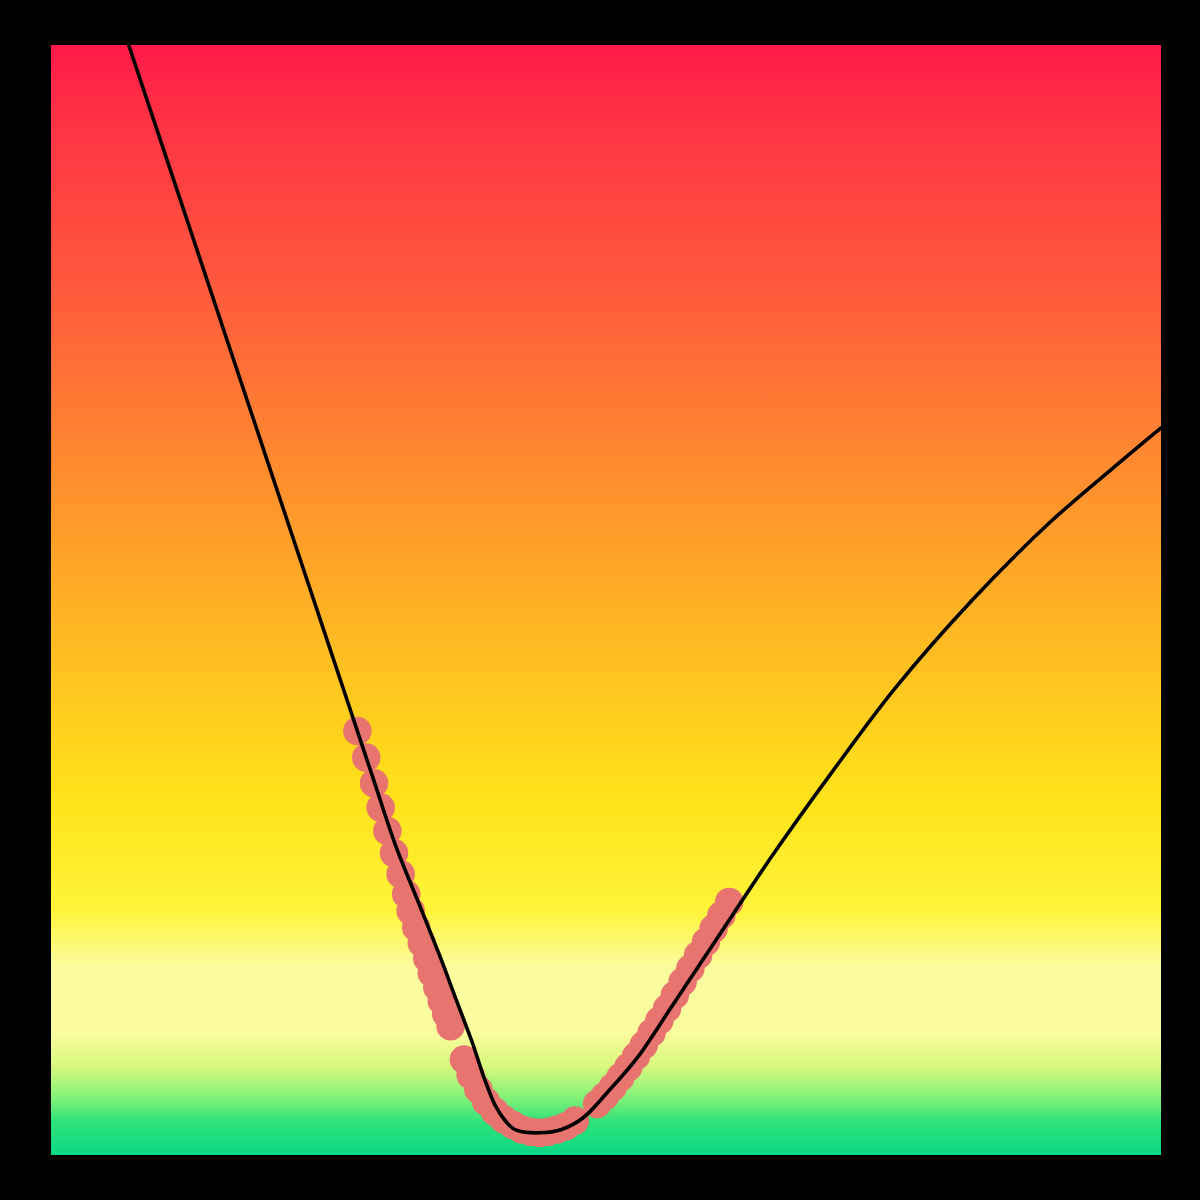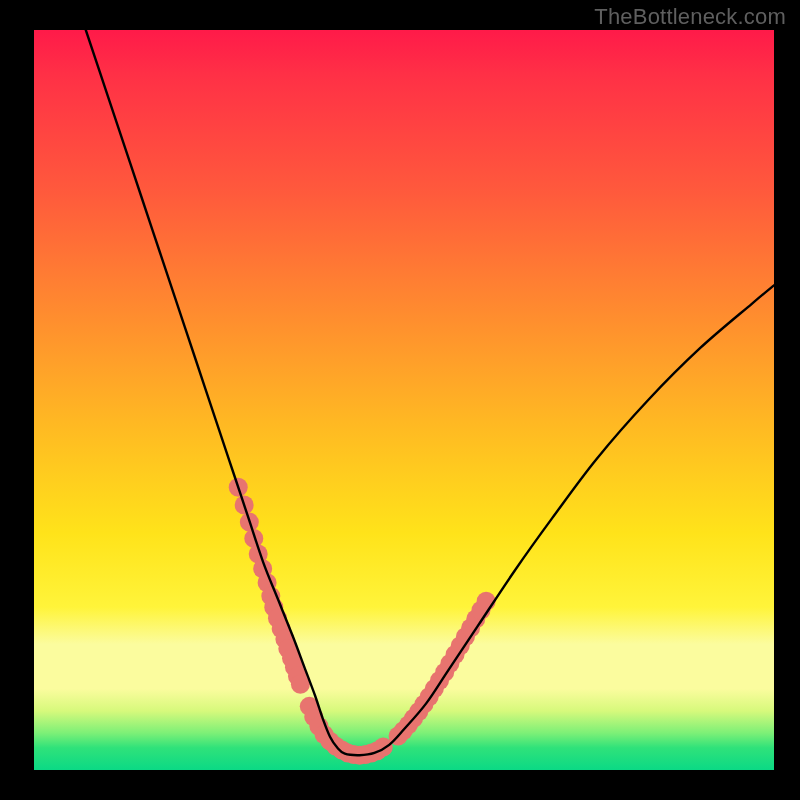--- a/index.html
+++ b/index.html
@@ -66,7 +66,6 @@
 <body>
 
 <div class="frame">
-  <div class="watermark">TheBottleneck.com</div>
   <div class="plot-area">
     <div class="gradient"></div>
     <svg class="overlay" viewBox="0 0 740 740" preserveAspectRatio="none">

